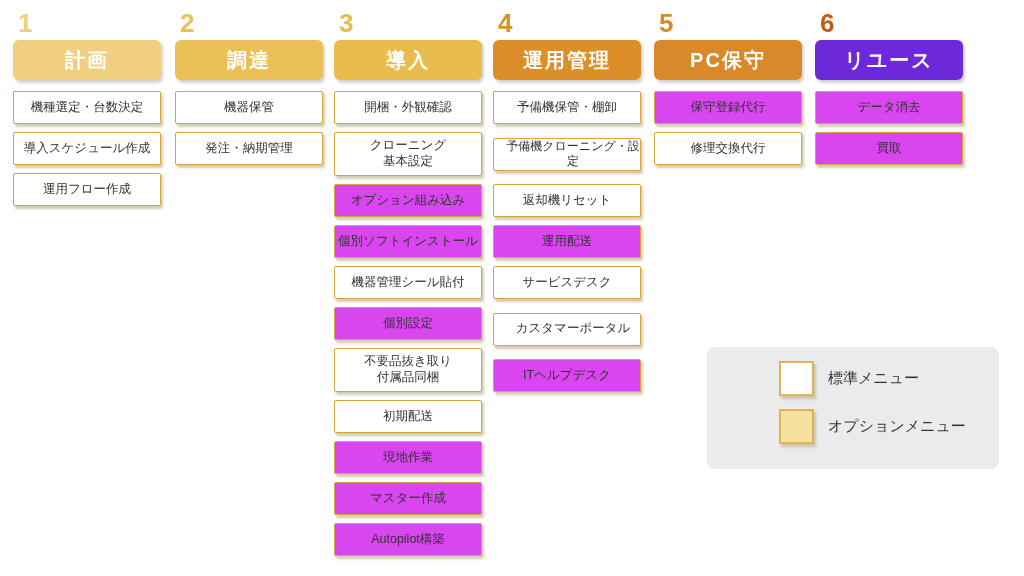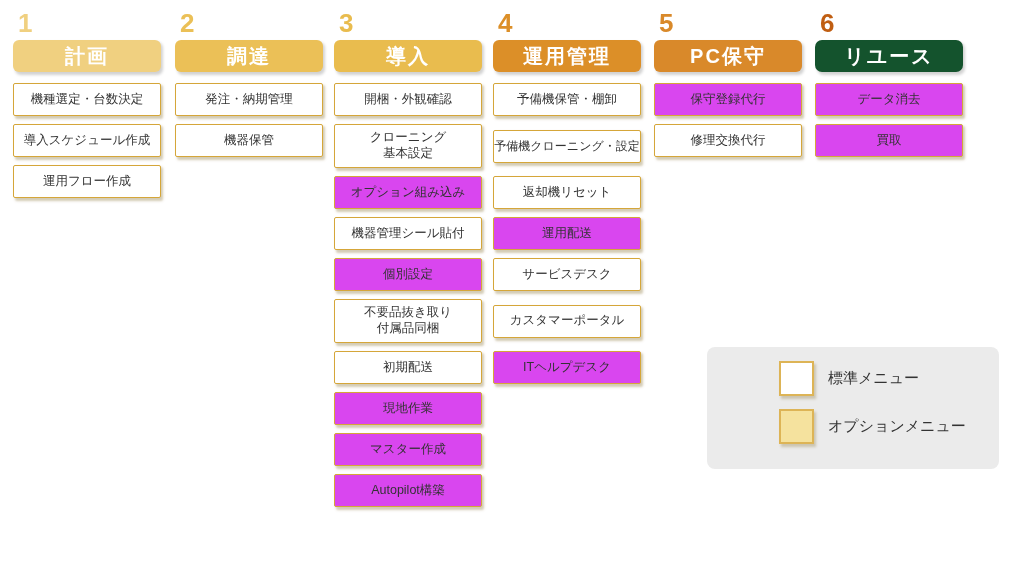--- a/index.html
+++ b/index.html
@@ -14,7 +14,7 @@
     padding-left:5px;letter-spacing:1px;
   }
   .phase-header{
-    height:32px;border-radius:6px;flex:0 0 auto;
+    height:40px;border-radius:6px;flex:0 0 auto;
     display:flex;align-items:center;justify-content:center;
     color:#ffffff;font-size:20px;font-weight:bold;letter-spacing:2px;
     margin-bottom:11px;

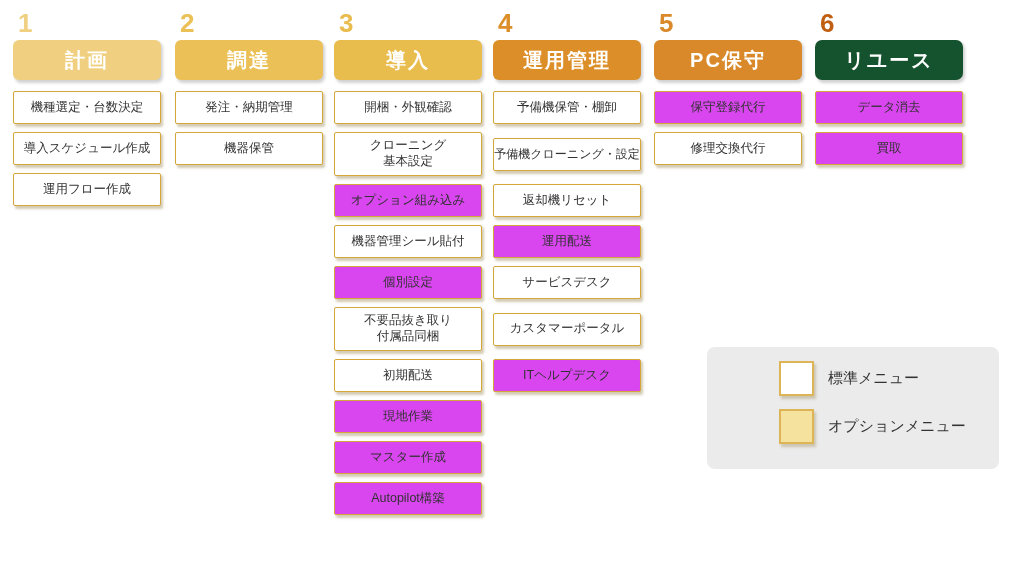--- a/index.html
+++ b/index.html
@@ -110,7 +110,7 @@
 
 <div class="col" style="left:815px">
   <div class="num" style="color: rgb(192, 94, 18);">6</div>
-  <div class="phase-header" style="background: #14532d; border-radius: 7px;">リユース</div>
+  <div class="phase-header" style="background: #6d28d9;">リユース</div>
   <div class="item opt">データ消去</div>
   <div class="item opt">買取</div>
 </div>

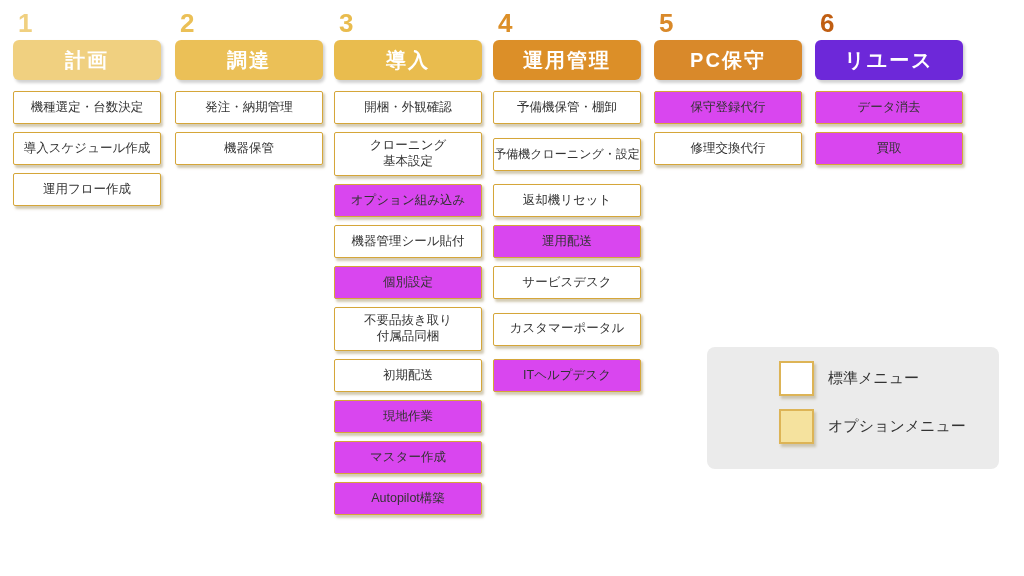--- a/index.html
+++ b/index.html
@@ -64,8 +64,8 @@
 <div class="col" style="left:175px">
   <div class="num" style="color: rgb(235, 192, 87);">2</div>
   <div class="phase-header" style="background: rgb(235, 192, 87);">調達</div>
+  <div class="item std">機器保管</div>
   <div class="item std">発注・納期管理</div>
-  <div class="item std">機器保管</div>
 </div>
 
 <div class="col" style="left:334px">

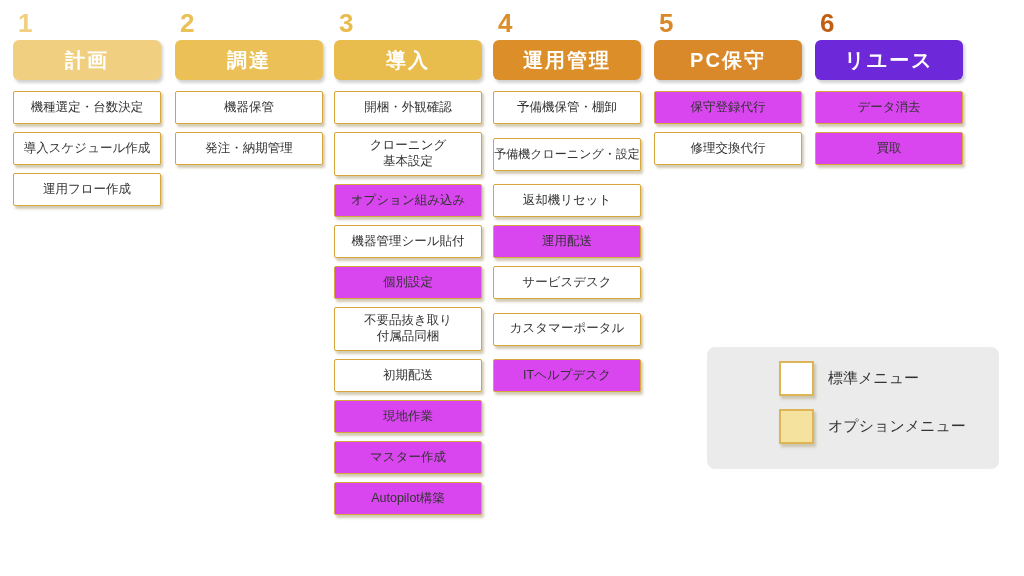--- a/index.html
+++ b/index.html
@@ -36,7 +36,7 @@
     height:44px;margin-bottom:8px;flex:0 0 auto;
     display:flex;flex-direction:column;justify-content:center;
   }
-  .tall-slot .item{margin-bottom:0;height:33px;}
+  .tall-slot .item{margin-bottom:0;height:33px;padding-left:12px;}
   .legend{
     position:absolute;left:707px;top:347px;width:292px;height:122px;
     background:#ebebeb;border-radius:8px;box-sizing:border-box;

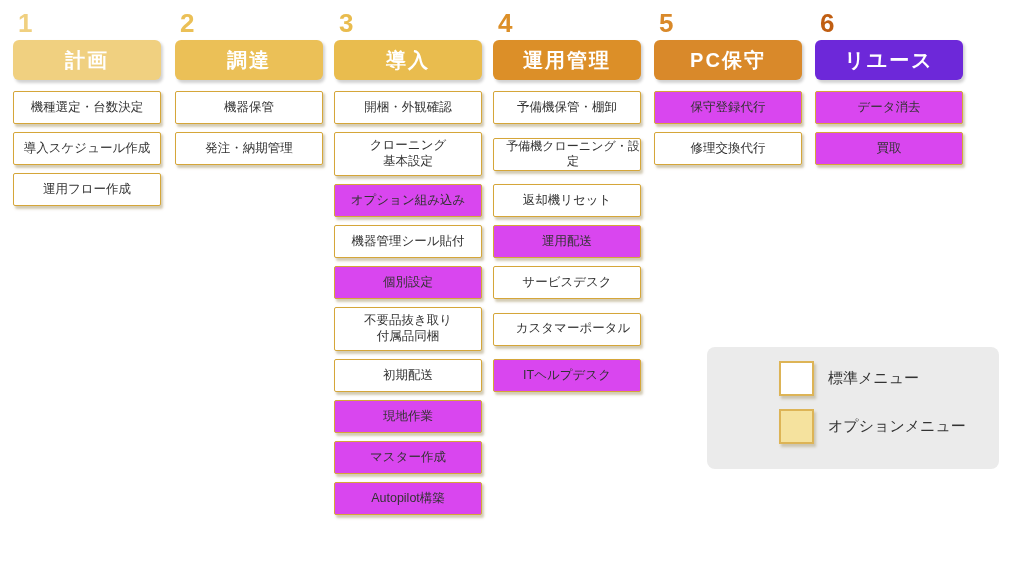--- a/index.html
+++ b/index.html
@@ -75,6 +75,7 @@
   <div class="item std two">クローニング
 基本設定</div>
   <div class="item opt">オプション組み込み</div>
+  <div class="item opt">個別ソフトインストール</div>
   <div class="item std">機器管理シール貼付</div>
   <div class="item opt">個別設定</div>
   <div class="item std two">不要品抜き取り

